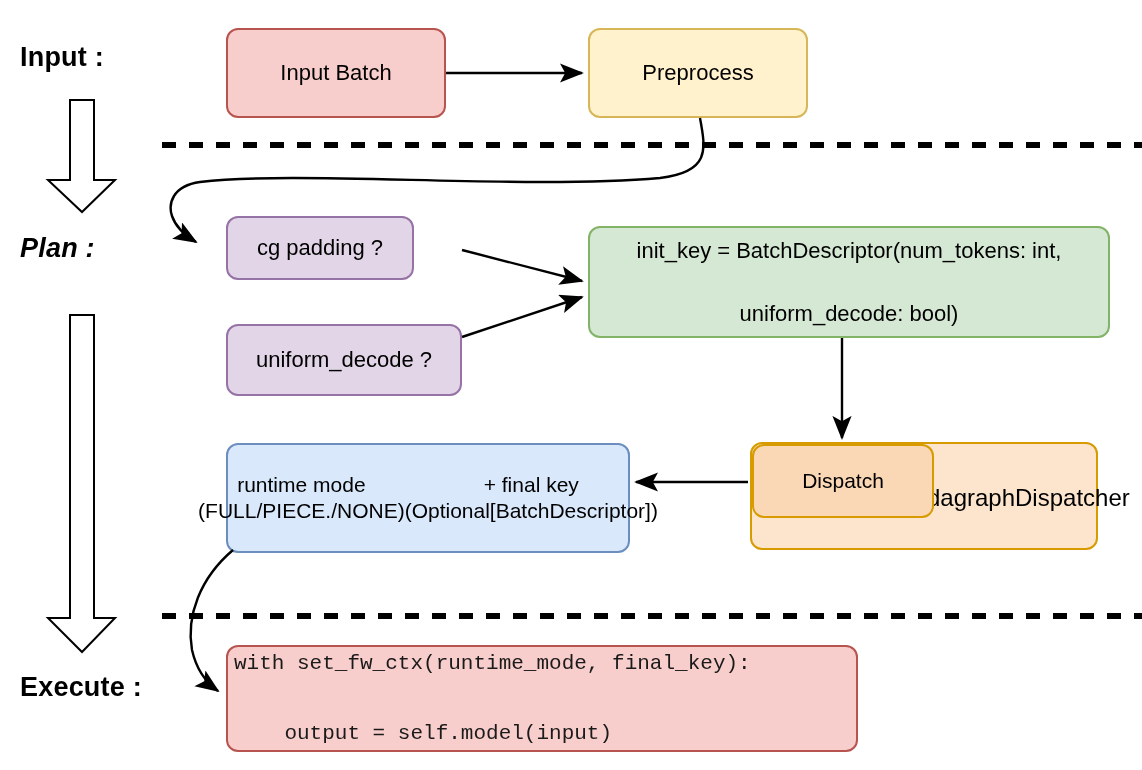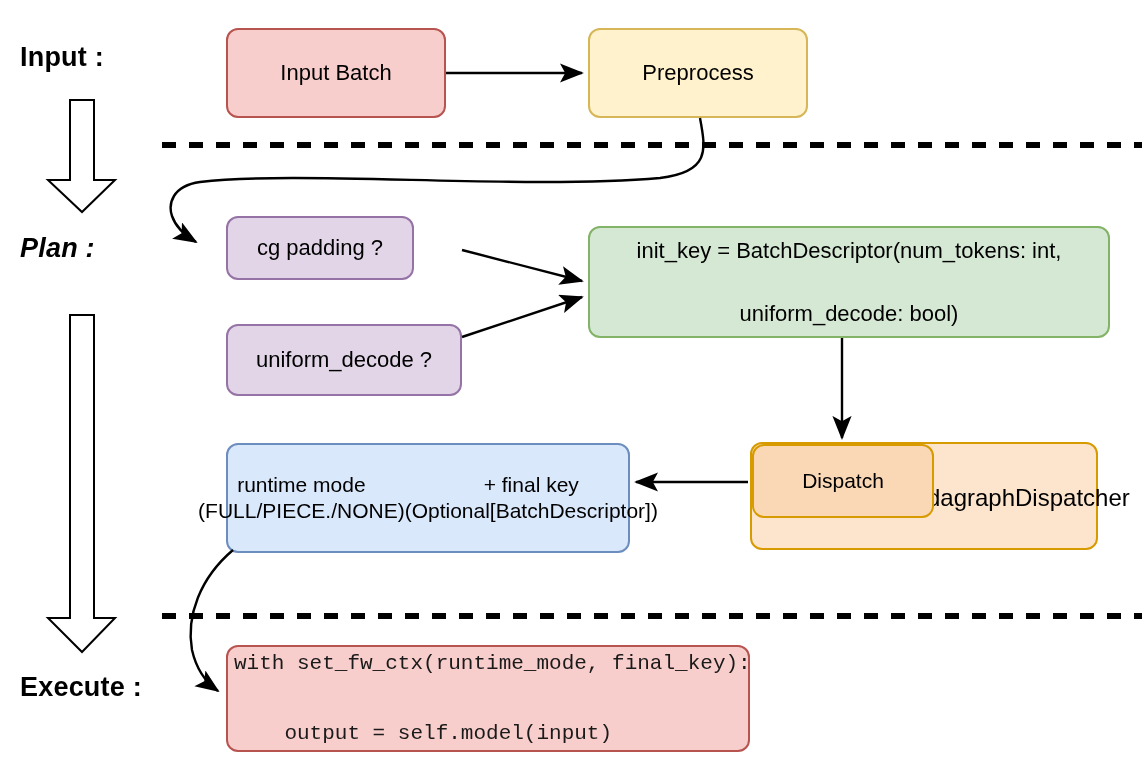--- a/index.html
+++ b/index.html
@@ -145,7 +145,7 @@
     <span>+ final key (Optional[BatchDescriptor])</span>
   </div>
 
-  <div class="node code fill-pink" style="left:226px; top:645px; width:524px; height:107px; flex-direction:column; align-items:flex-start; justify-content:center;gap:40px;">
+  <div class="node code fill-pink" style="left:226px; top:645px; width:632px; height:107px; flex-direction:column; align-items:flex-start; justify-content:center;gap:40px;">
     <span>with set_fw_ctx(runtime_mode, final_key):</span>
     <span>    output = self.model(input)</span>
   </div>

